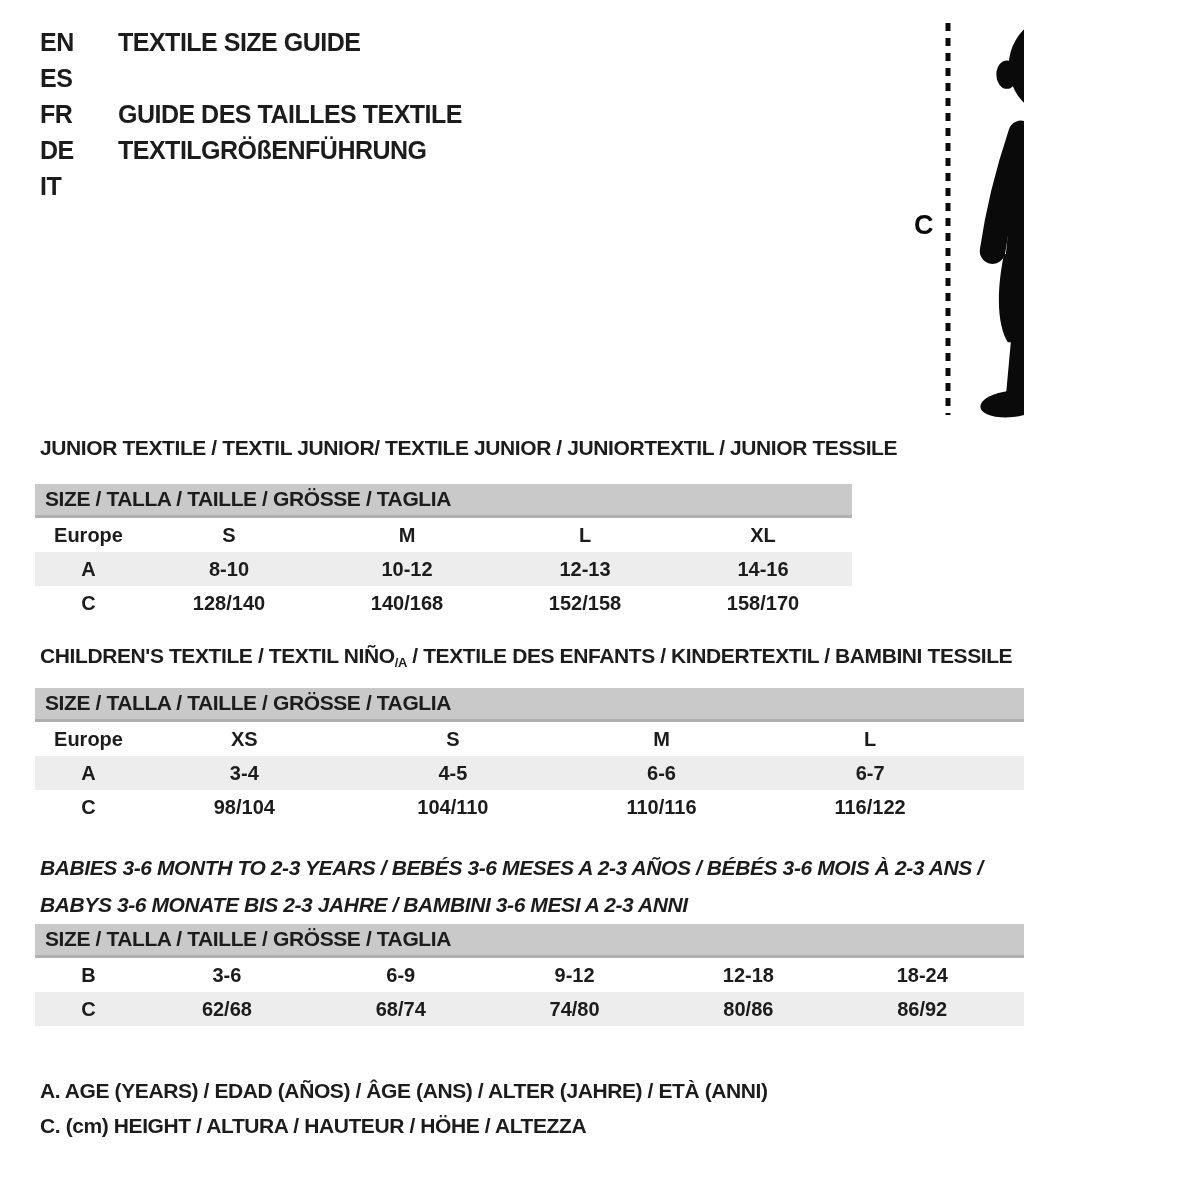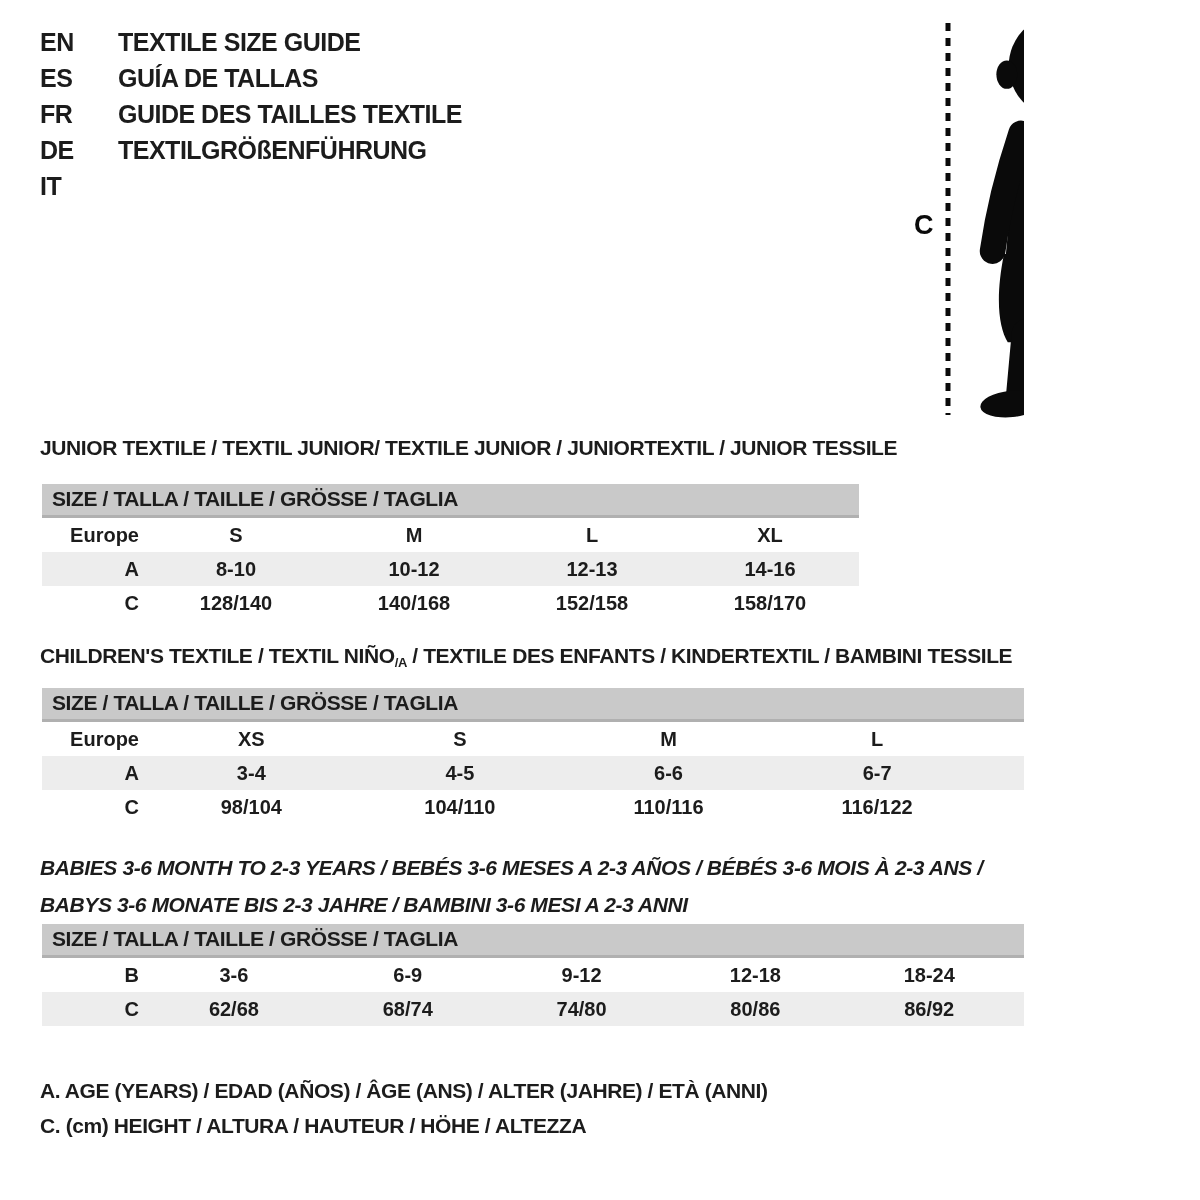--- a/index.html
+++ b/index.html
@@ -78,7 +78,6 @@
     </div>
     <div class="lang-row">
       <span class="lang-code">ES</span>
-      <span class="lang-title">GUÍA DE TALLAS</span>
     </div>
     <div class="lang-row">
       <span class="lang-code">FR</span>

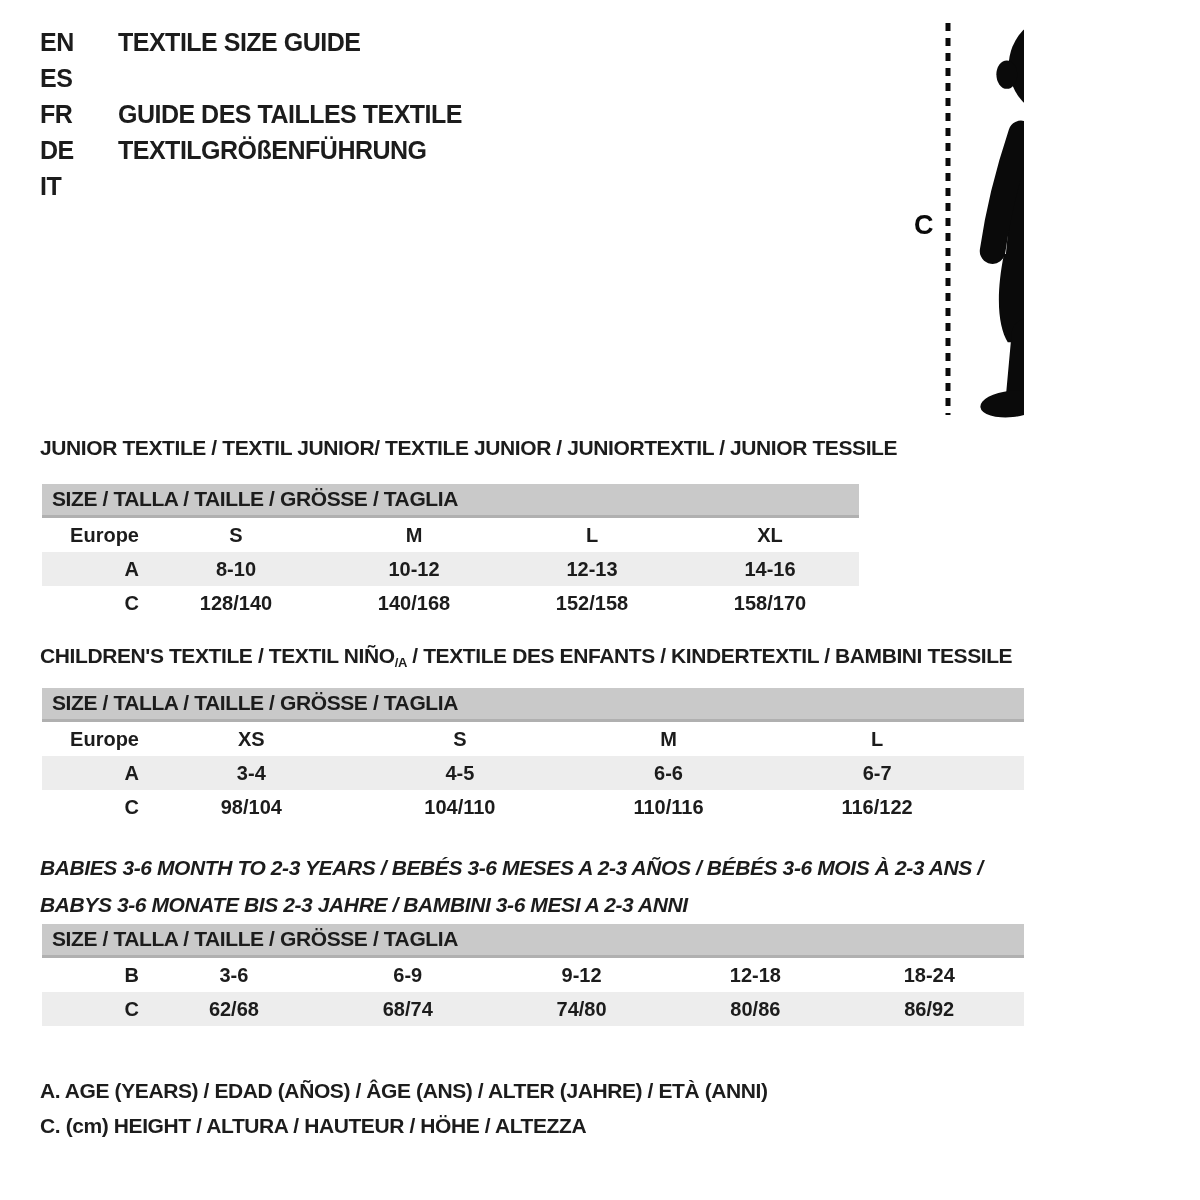--- a/index.html
+++ b/index.html
@@ -34,7 +34,7 @@
   #title-babies   { top: 849px; line-height: 37px; font-style: italic; }
 
   
-  .table-wrap { position: absolute; left: 42px; }
+  .table-wrap { position: absolute; left: 35px; }
   #table-junior-wrap   { top: 484px; width: 817px; }
   #table-children-wrap { top: 688px; width: 1148px; }
   #table-babies-wrap   { top: 924px; width: 1148px; }

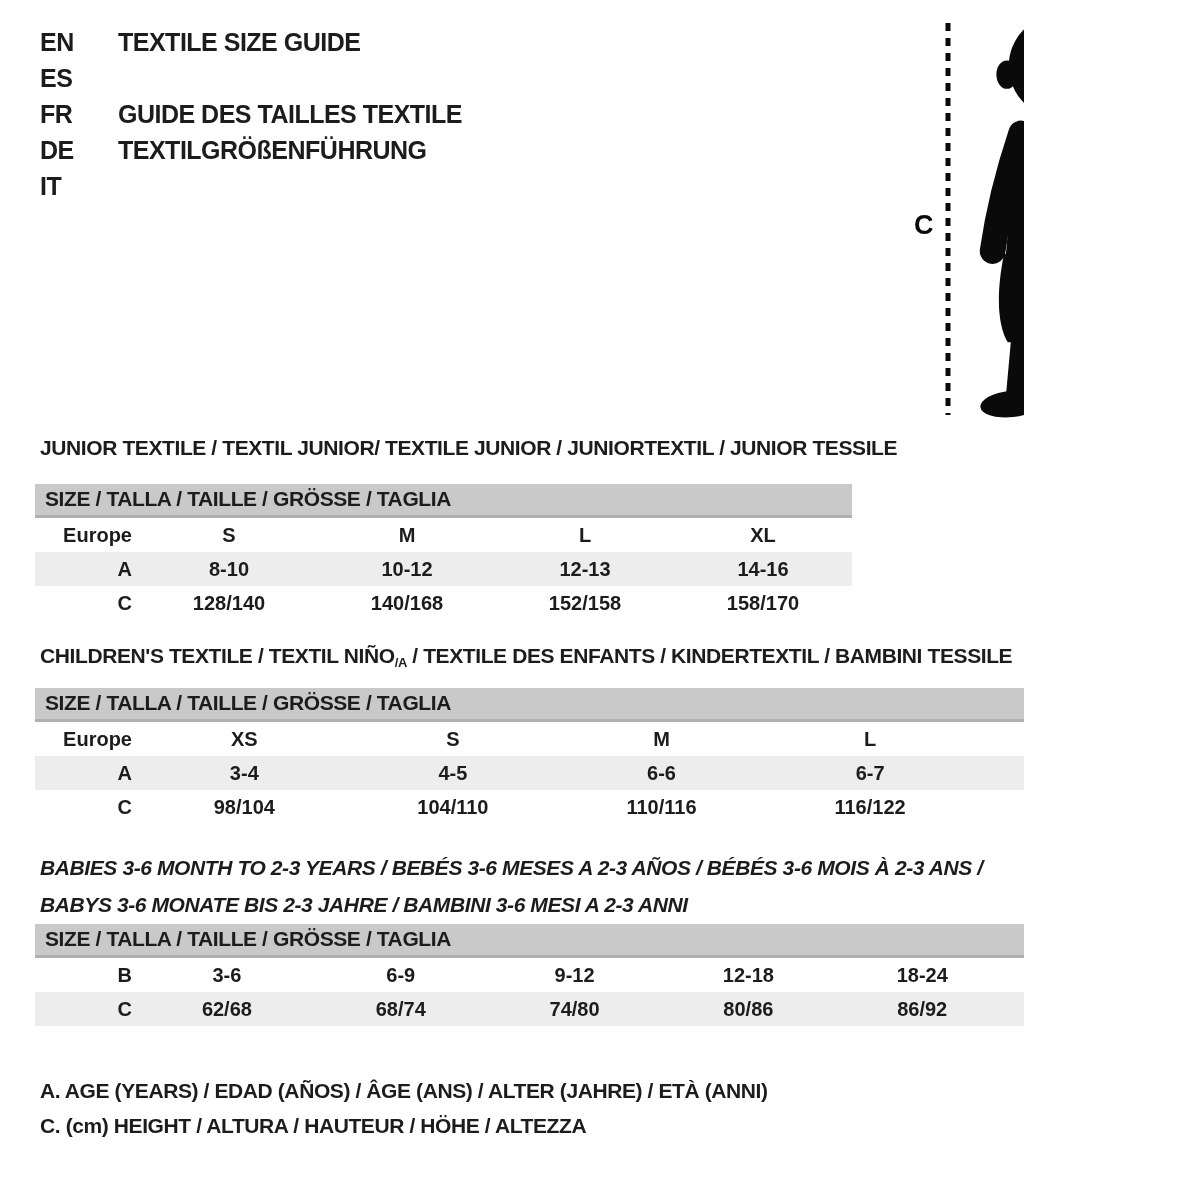--- a/index.html
+++ b/index.html
@@ -59,7 +59,7 @@
     height: 25px;
     white-space: nowrap;
   }
-  table.size-table tbody th { text-align: right; padding-left: 10px; }
+  table.size-table tbody th { text-align: center; padding-left: 10px; }
   table.size-table tbody td { text-align: center; }
   table.size-table tr.shaded { background: var(--shade-bg, #ededed); }
 

